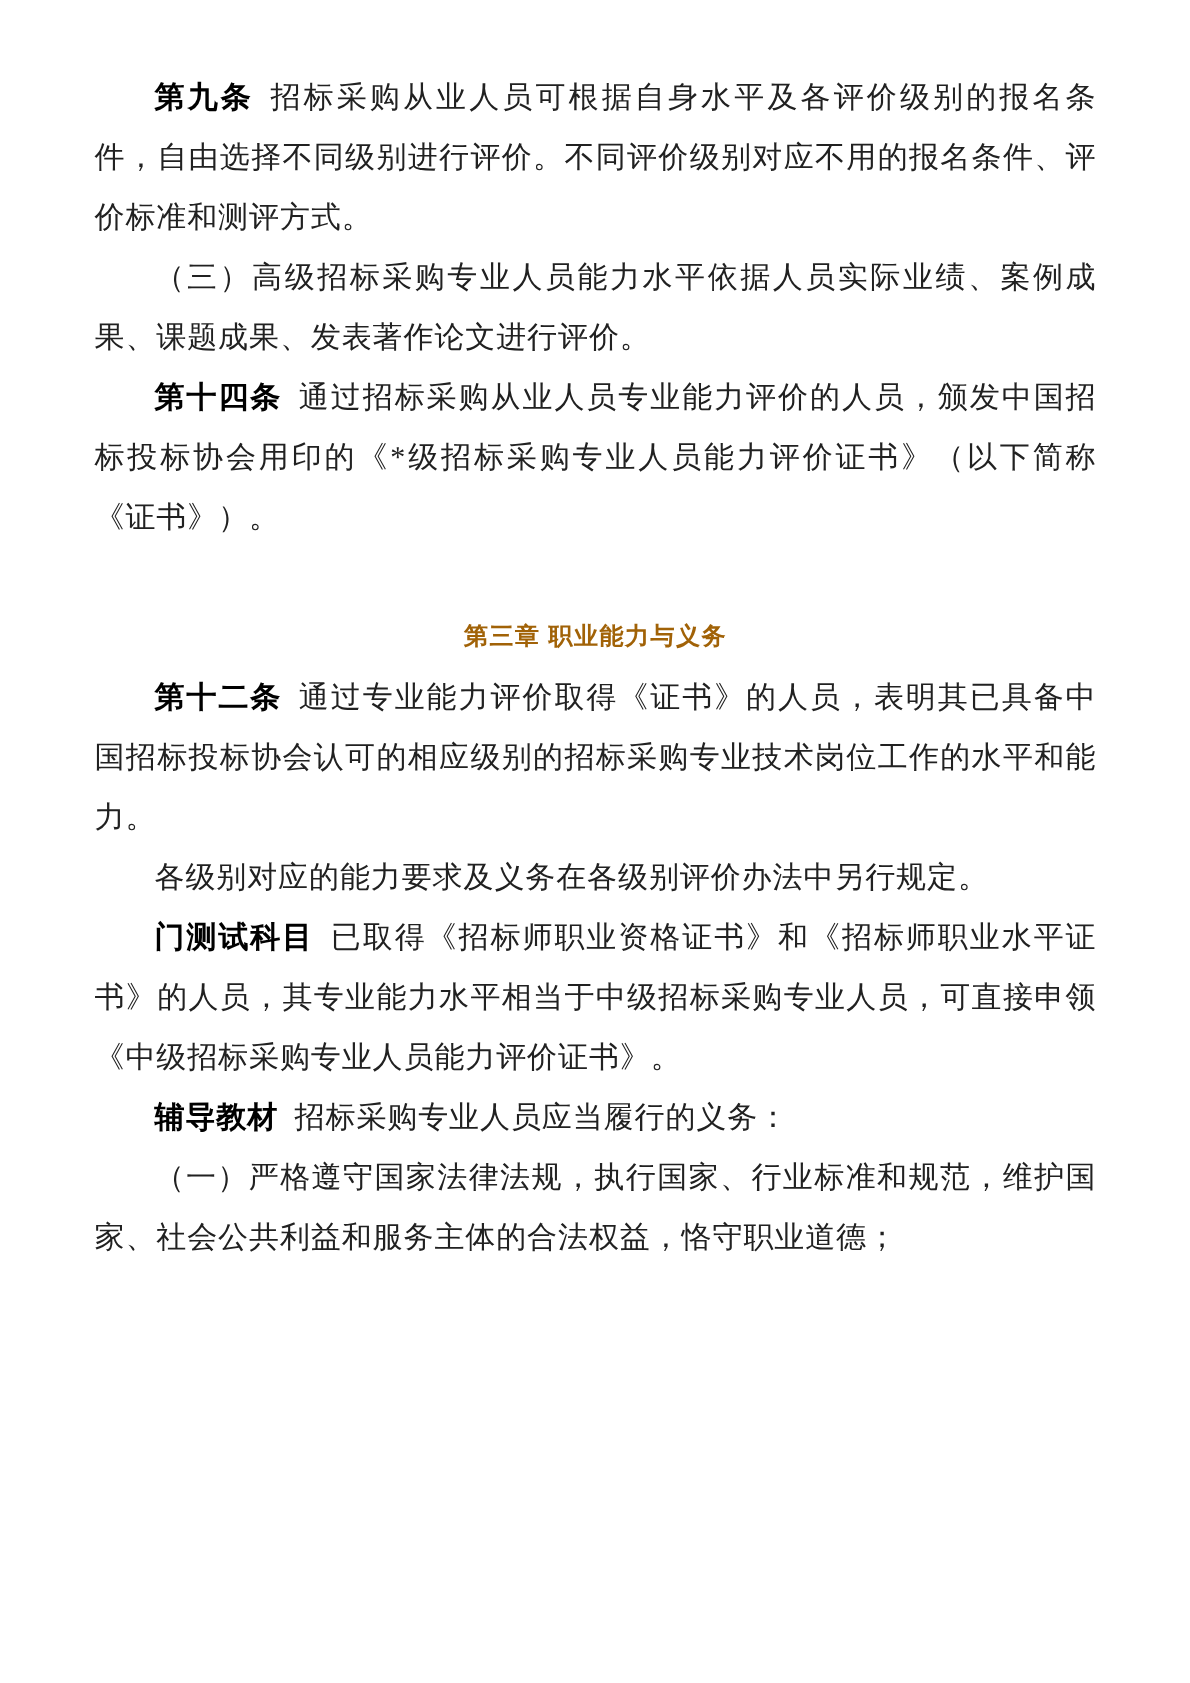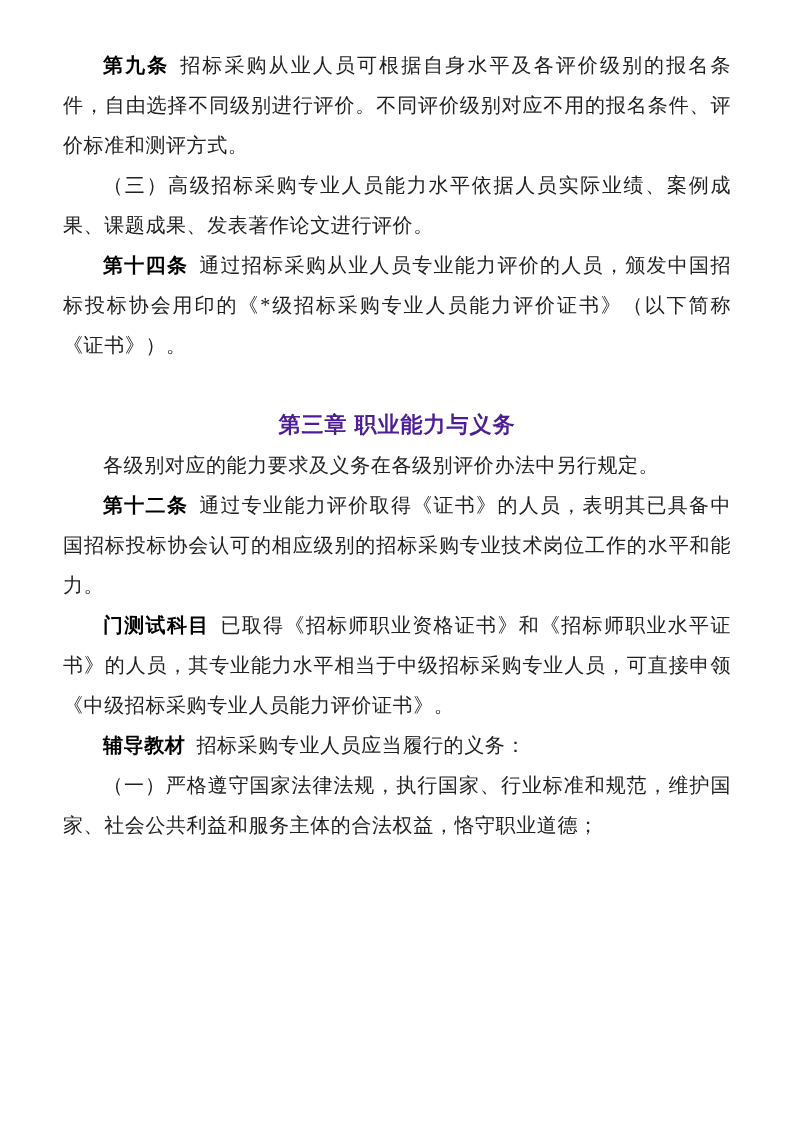--- a/index.html
+++ b/index.html
@@ -34,12 +34,12 @@
   }
   .chapter {
     margin: 40px 0 0 0;
-    font-size: 22px;
+    font-size: 16px;
     line-height: 40px;
     text-align: center;
     text-indent: 0;
     font-weight: 700;
-    color: #4c1d95;
+    color: #a16207;
     font-family: "Liberation Sans", "DejaVu Sans", sans-serif;
     letter-spacing: 1px;
   }

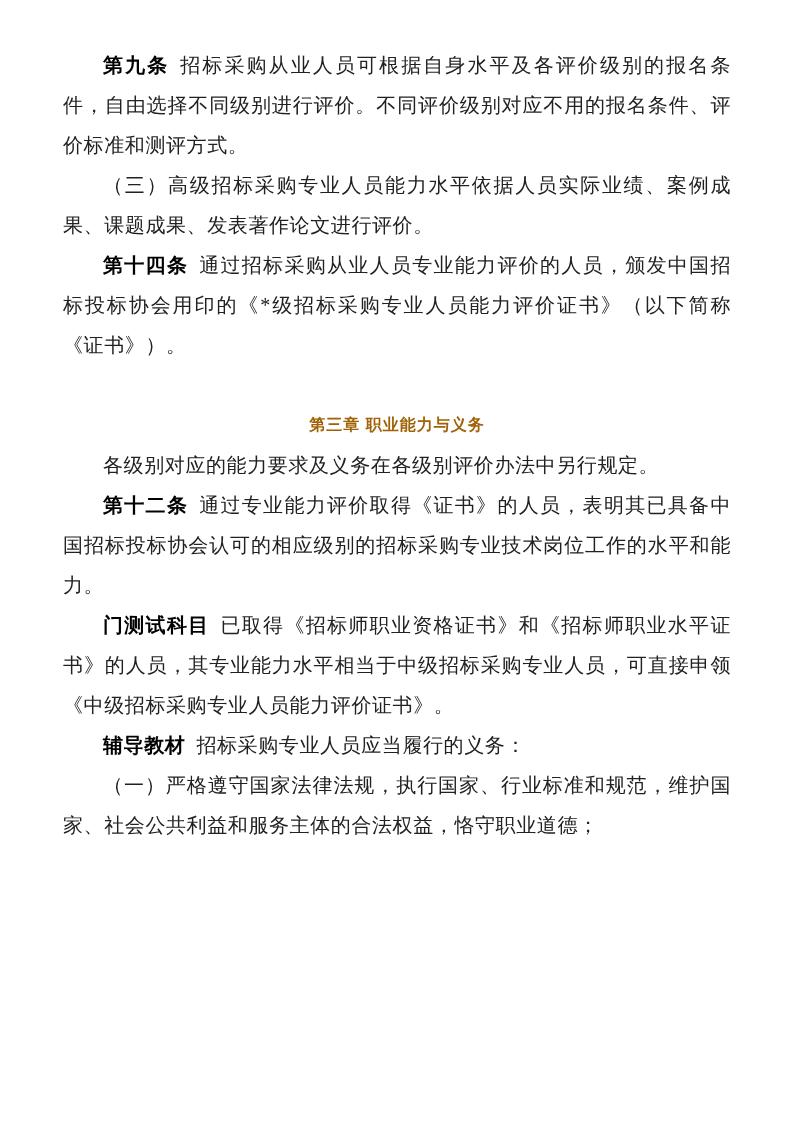--- a/index.html
+++ b/index.html
@@ -60,9 +60,9 @@
 
   <h2 class="chapter">第三章 职业能力与义务</h2>
 
+  <p class="para"><b class="art-label">第十二条</b><span class="txt">通过专业能力评价取得《证书》的人员，表明其已具备中国招标投标协会认可的相应级别的招标采购专业技术岗位工作的水平和能力。</span></p>
+
   <p class="para"><span class="txt">各级别对应的能力要求及义务在各级别评价办法中另行规定。</span></p>
-
-  <p class="para"><b class="art-label">第十二条</b><span class="txt">通过专业能力评价取得《证书》的人员，表明其已具备中国招标投标协会认可的相应级别的招标采购专业技术岗位工作的水平和能力。</span></p>
 
   <p class="para"><b class="art-label">门测试科目</b><span class="txt">已取得《招标师职业资格证书》和《招标师职业水平证书》的人员，其专业能力水平相当于中级招标采购专业人员，可直接申领《中级招标采购专业人员能力评价证书》。</span></p>
 

